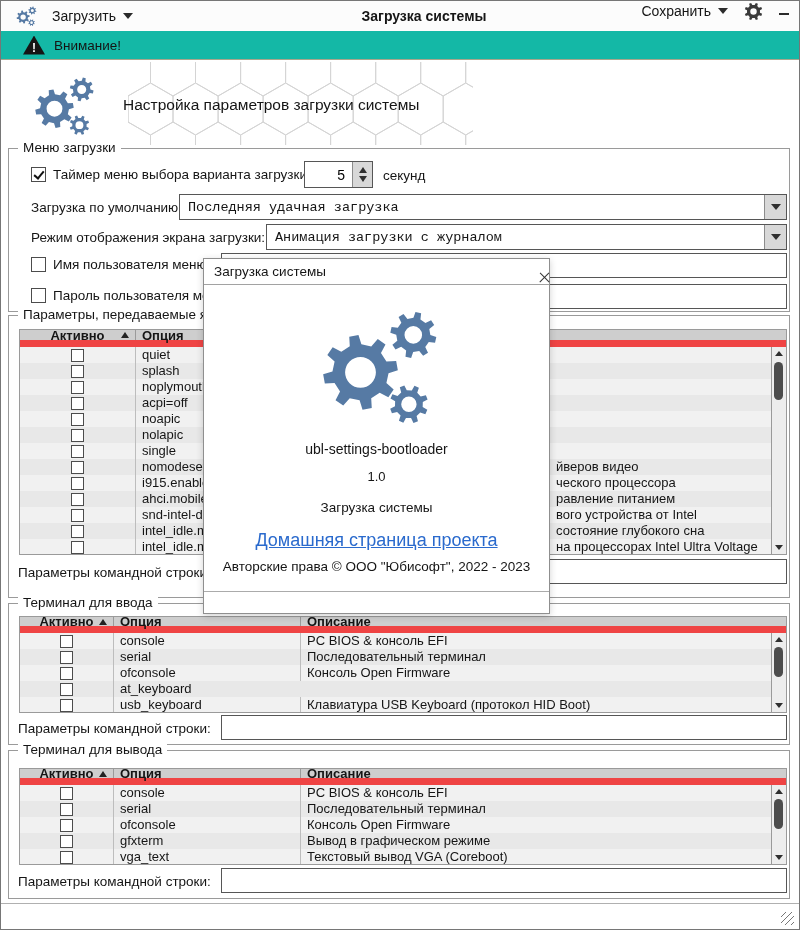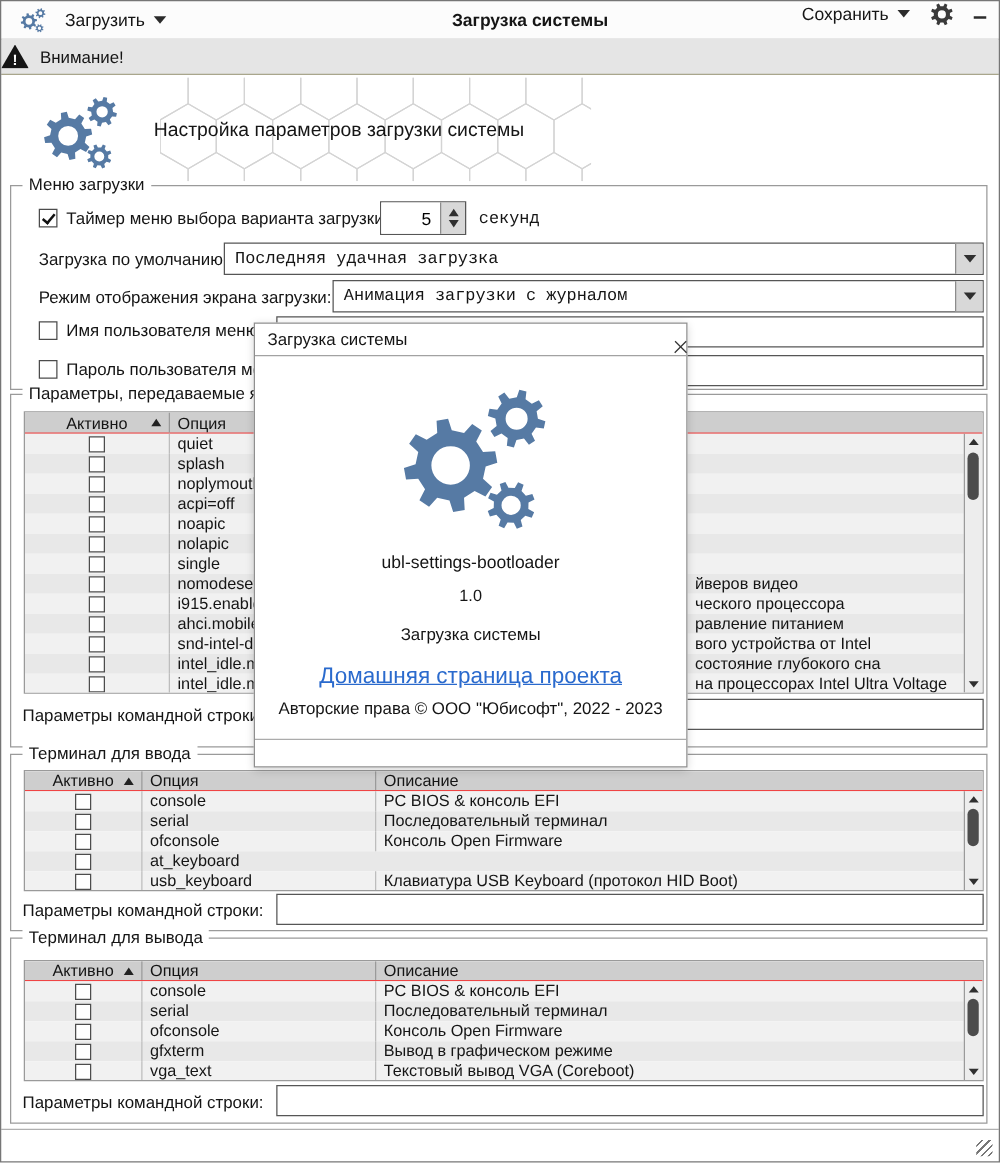--- a/index.html
+++ b/index.html
@@ -24,8 +24,8 @@
   .cross::before{transform:rotate(45deg);} .cross::after{transform:rotate(-45deg);}
 
   
-  .warnbar{position:absolute;left:1px;top:31px;width:798px;height:29px;background:#e5e5e5;
-    border-bottom:1px solid #a9a68c;display:flex;align-items:center;gap:9px;padding-left:0;box-sizing:border-box;}
+  .warnbar{position:absolute;left:1px;top:31px;width:798px;height:29px;background:#14b8a6;
+    border-bottom:1px solid #a9a68c;display:flex;align-items:center;gap:9px;padding-left:22px;box-sizing:border-box;}
   .warn-icon{width:22px;height:19px;background:#151515;clip-path:polygon(50% 0,100% 100%,0 100%);position:relative;}
   .warn-icon::after{content:'!';position:absolute;left:50%;transform:translateX(-50%);bottom:0;
     color:#fff;font-weight:bold;font-size:12px;line-height:14px;}

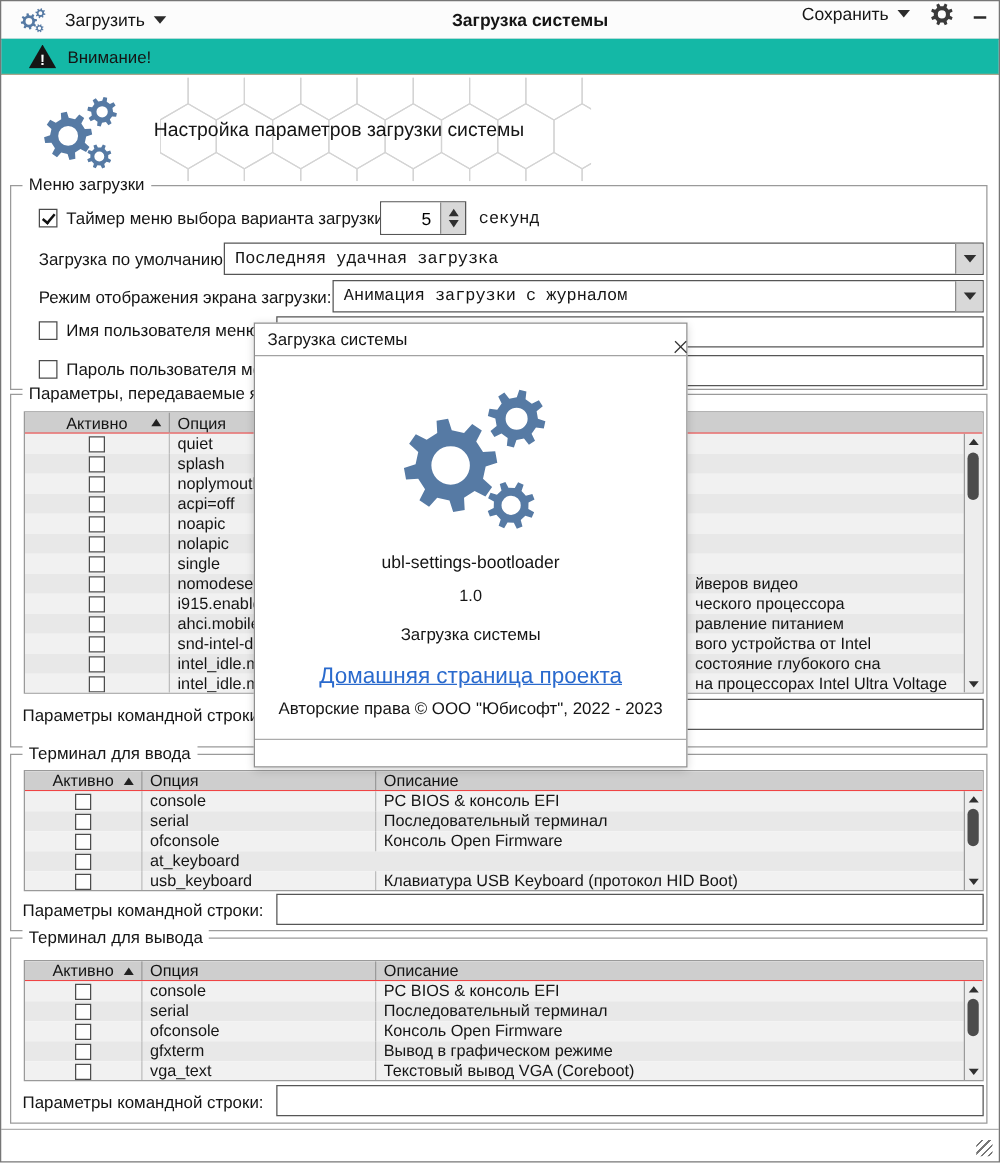--- a/index.html
+++ b/index.html
@@ -236,7 +236,7 @@
       <span class="tri-dn"></span>
     </div>
   </div>
-  <div class="lbl" style="left:374px;top:19px;font-family:Liberation Mono, monospace;">секунд</div>
+  <div class="lbl" style="left:374px;top:19px;">секунд</div>
 
   <div class="lbl" style="left:22px;top:51px;">Загрузка по умолчанию:</div>
   <div class="combo" style="left:170px;top:45px;width:608px;height:26px;">

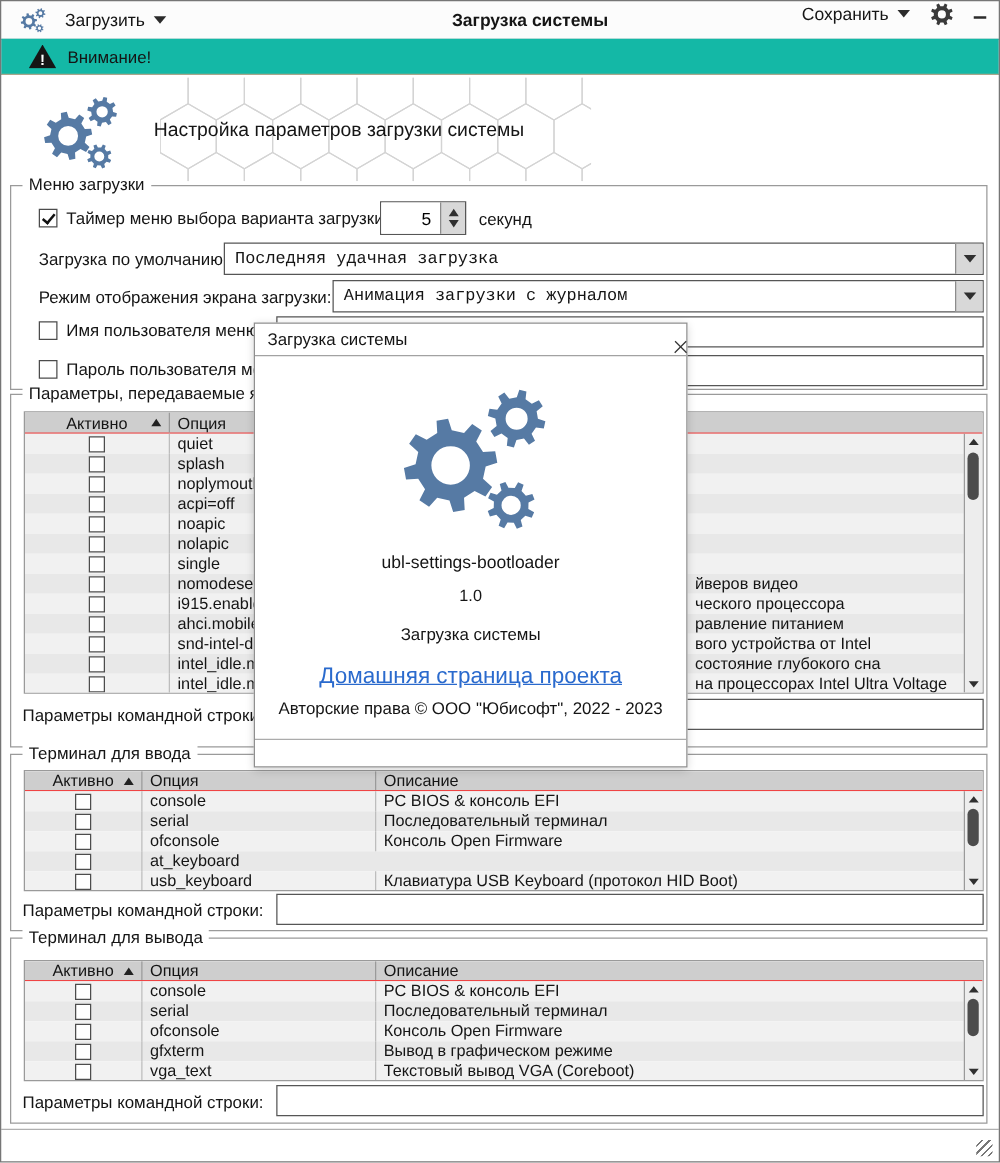--- a/index.html
+++ b/index.html
@@ -63,7 +63,7 @@
 
   
   .table{position:absolute;border:1px solid #9a9a9a;background:#fff;box-sizing:border-box;overflow:hidden;}
-  .thead{position:absolute;left:0;right:0;top:0;display:flex;background:#cecece;border-bottom:1px solid #ef4444;box-sizing:border-box;}
+  .thead{position:absolute;left:0;right:0;top:0;display:flex;background:#cecece;border-bottom:7px solid #ef4444;box-sizing:border-box;font-weight:bold;}
   .th{font-size:13px;display:flex;align-items:center;box-sizing:border-box;position:relative;}
   .th-active{justify-content:center;}
   .sort-arrow{position:absolute;right:6px;width:0;height:0;border-left:4.5px solid transparent;

